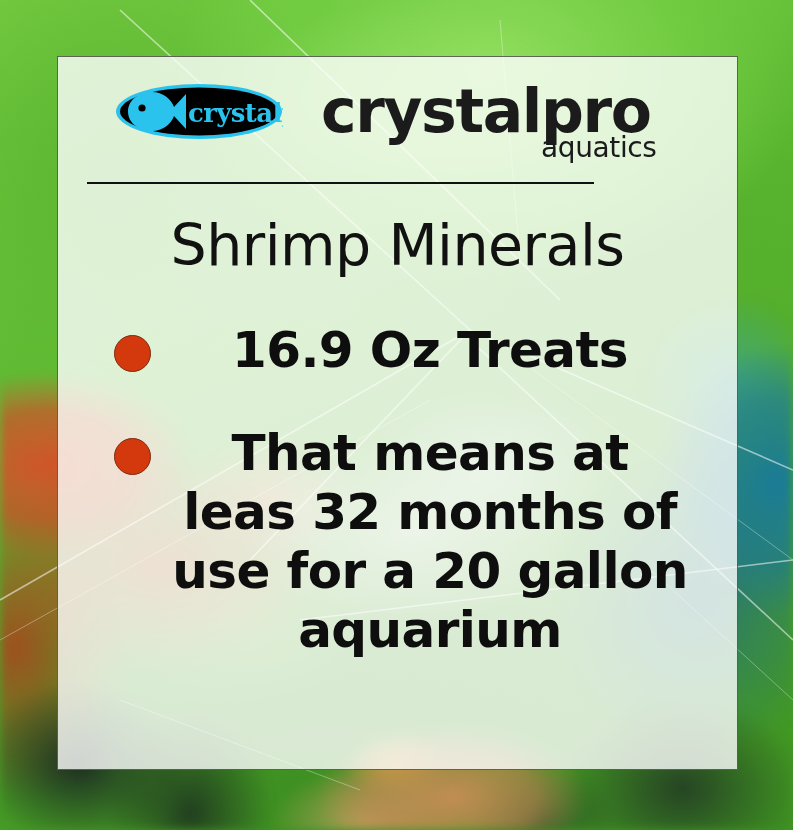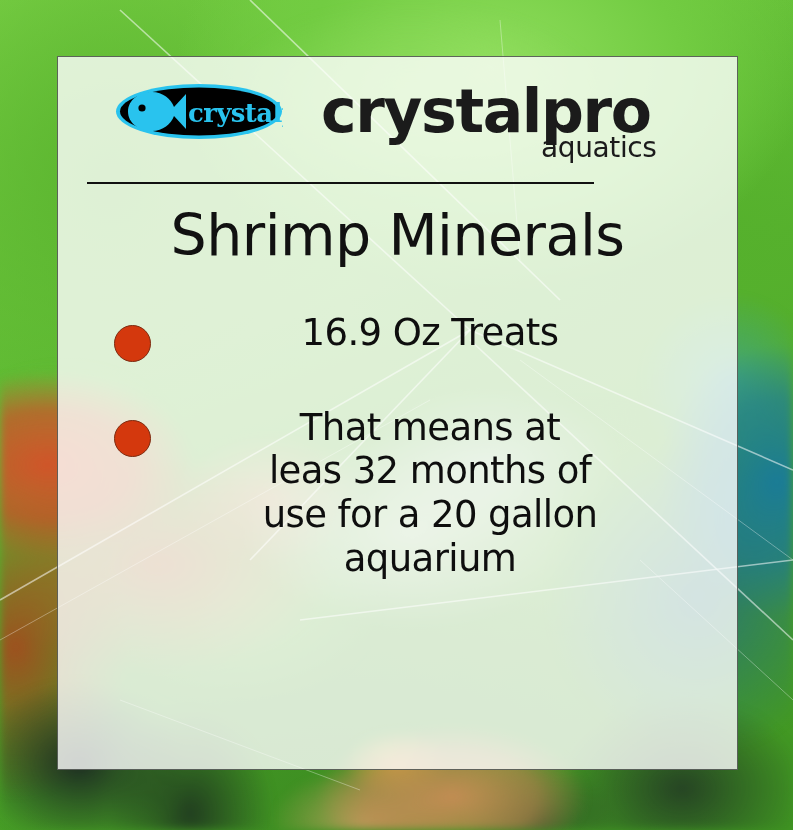--- a/index.html
+++ b/index.html
@@ -185,7 +185,7 @@
     font-size: 57px;
     letter-spacing: -0.5px;
     color: #111;
-    margin-top: 20px;
+    margin-top: 30px;
     text-align: center;
     line-height: 1.1;
     white-space: nowrap;

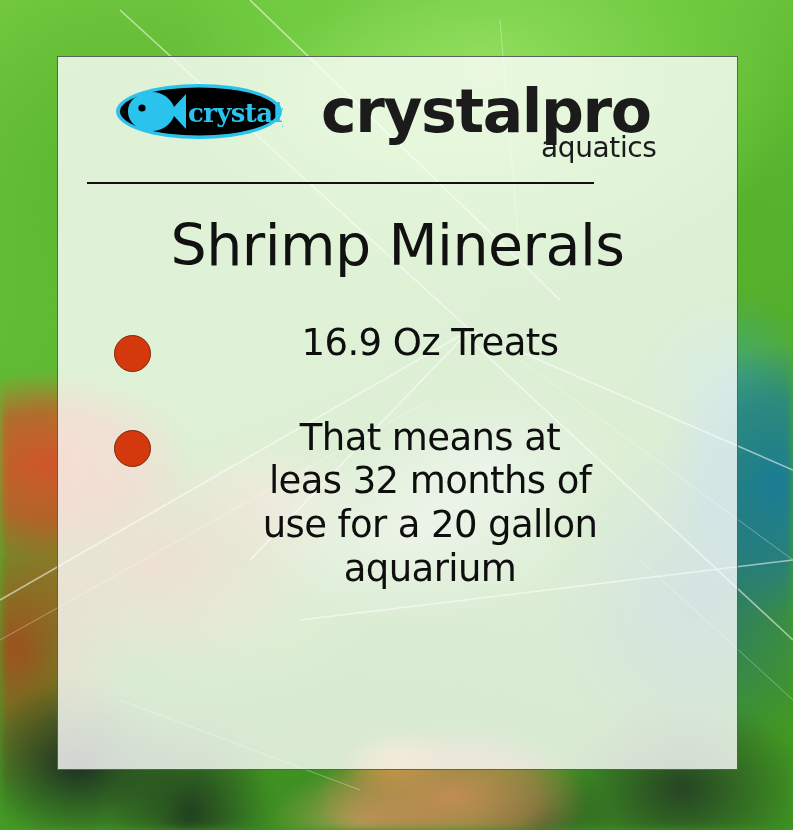--- a/index.html
+++ b/index.html
@@ -220,8 +220,8 @@
   .bullet-text {
     flex: 1 1 auto;
     font-family: "DejaVu Sans", sans-serif;
-    font-weight: normal;
-    font-size: 37px;
+    font-weight: bold;
+    font-size: 50px;
     line-height: 1.18;
     letter-spacing: -0.6px;
     color: #0e0e0e;

